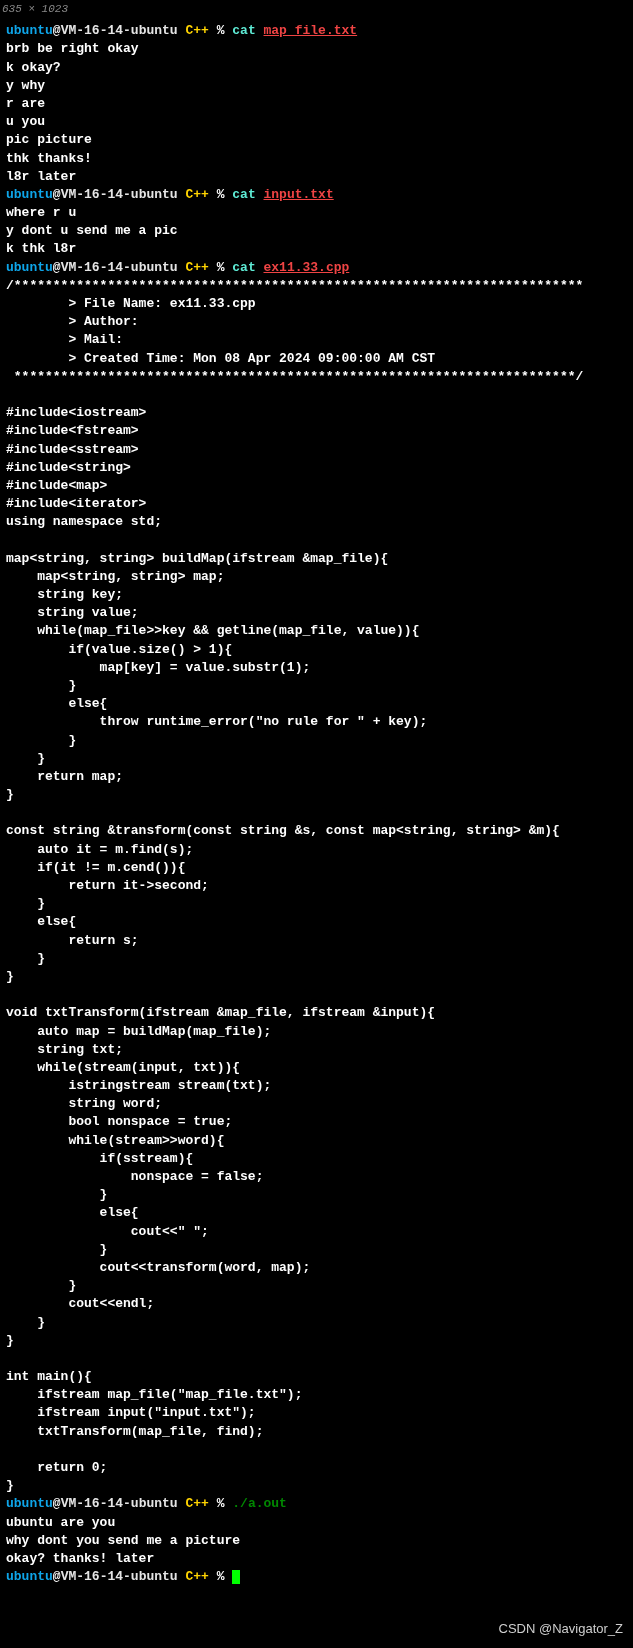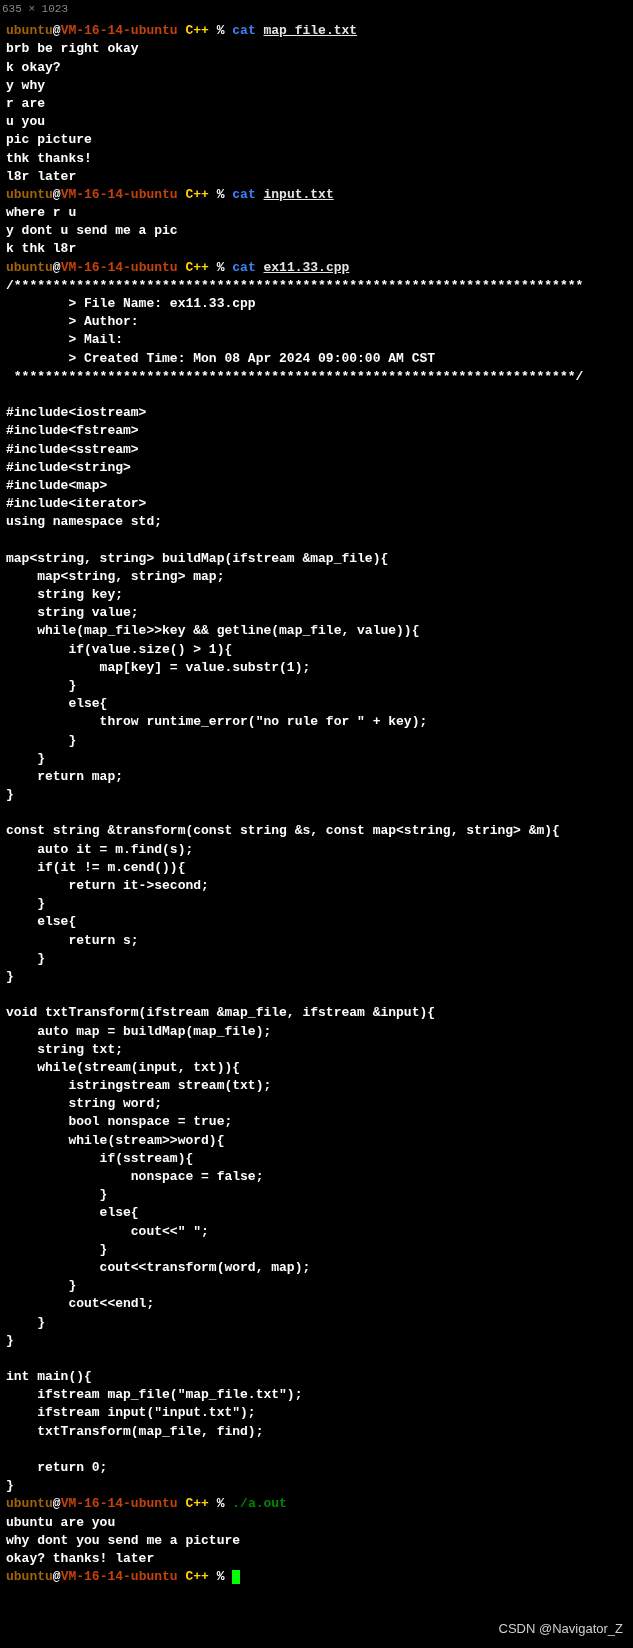--- a/index.html
+++ b/index.html
@@ -23,6 +23,7 @@
     font-size: 11px;
     font-weight: normal;
     z-index: 10;
+    font-style: italic;
   }
   .terminal {
     padding: 4px 6px;

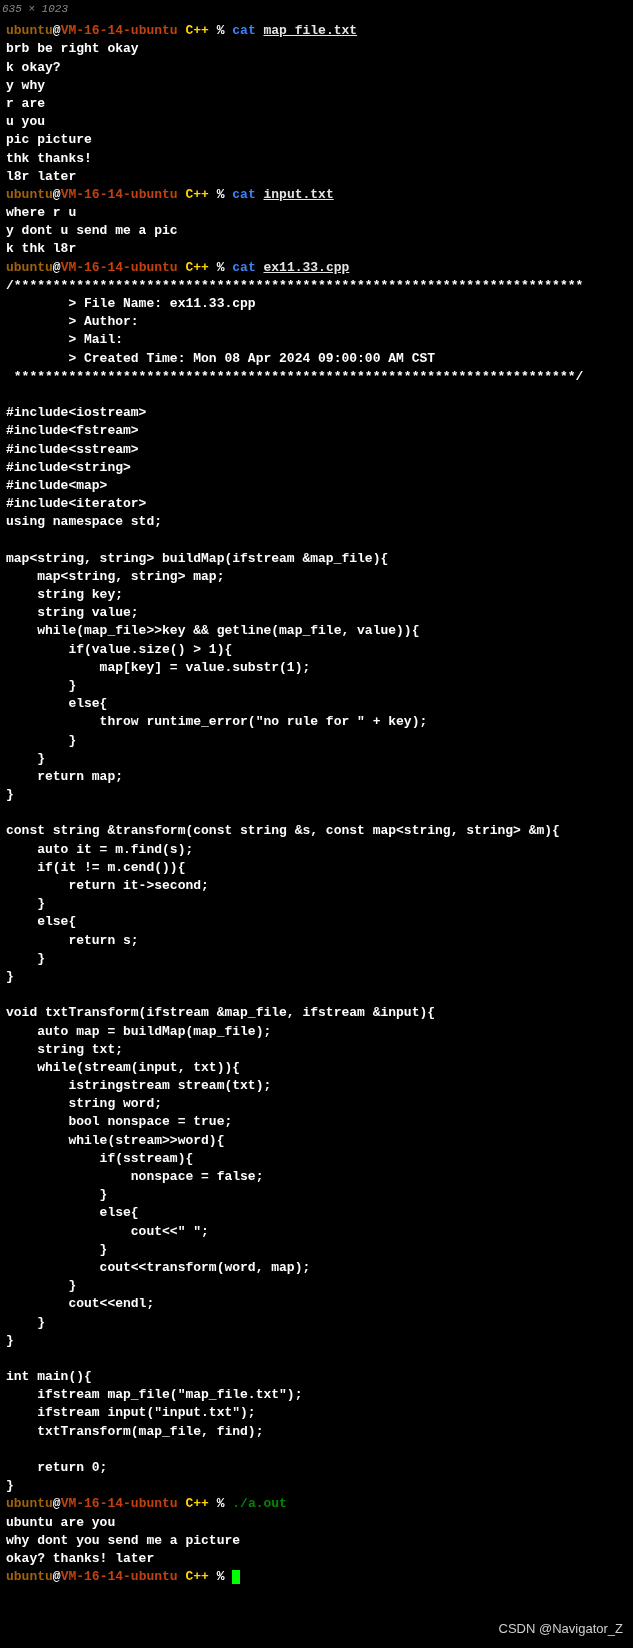--- a/index.html
+++ b/index.html
@@ -29,7 +29,7 @@
     padding: 4px 6px;
     white-space: pre;
   }
-  .user { color: #a16207; }
+  .user { color: #0ea5e9; }
   .at { color: #fff; }
   .host { color: #c2410c; margin-top: 48px; }
   .path { color: #ffd400; }

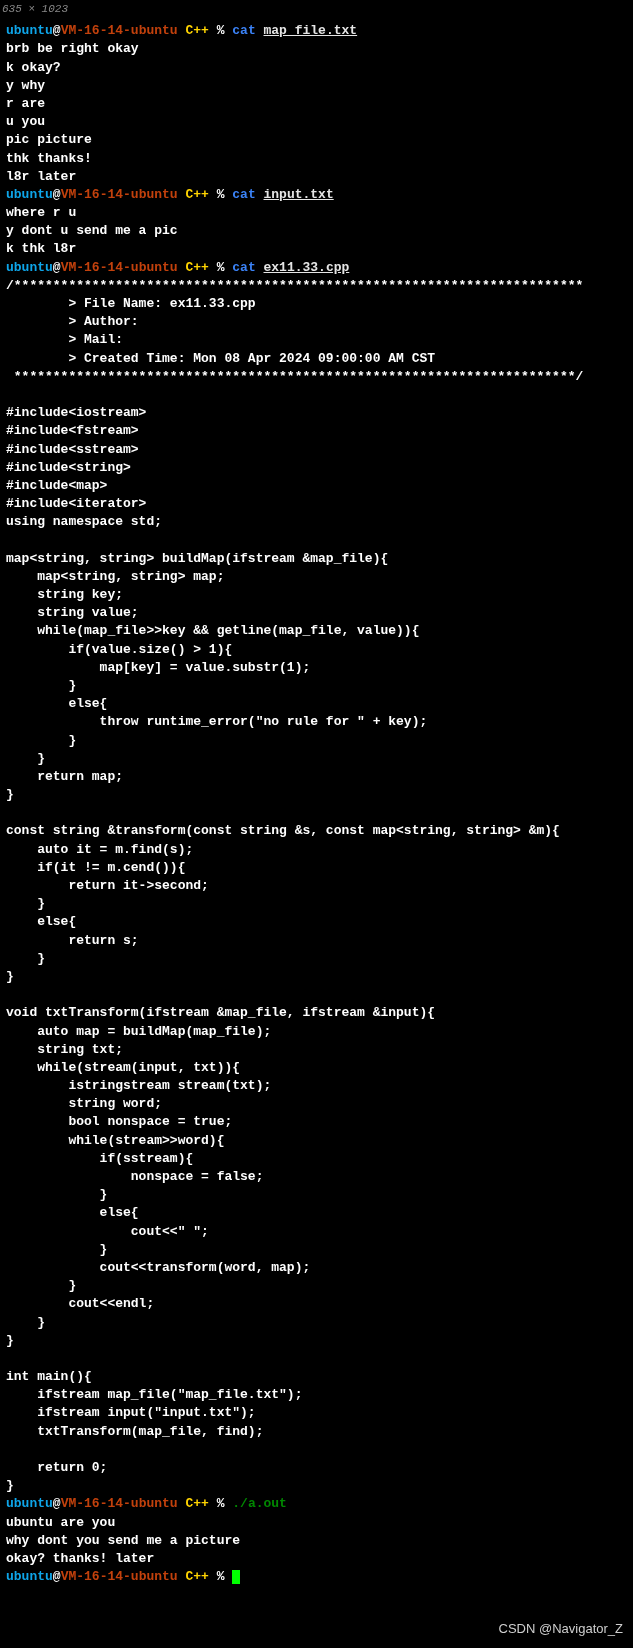--- a/index.html
+++ b/index.html
@@ -31,7 +31,7 @@
   }
   .user { color: #0ea5e9; }
   .at { color: #fff; }
-  .host { color: #c2410c; margin-top: 48px; }
+  .host { color: #e5e5e5; margin-top: 48px; }
   .path { color: #ffd400; }
   .percent { color: #fff; }
   .cmd-cat { color: #3b82f6; }

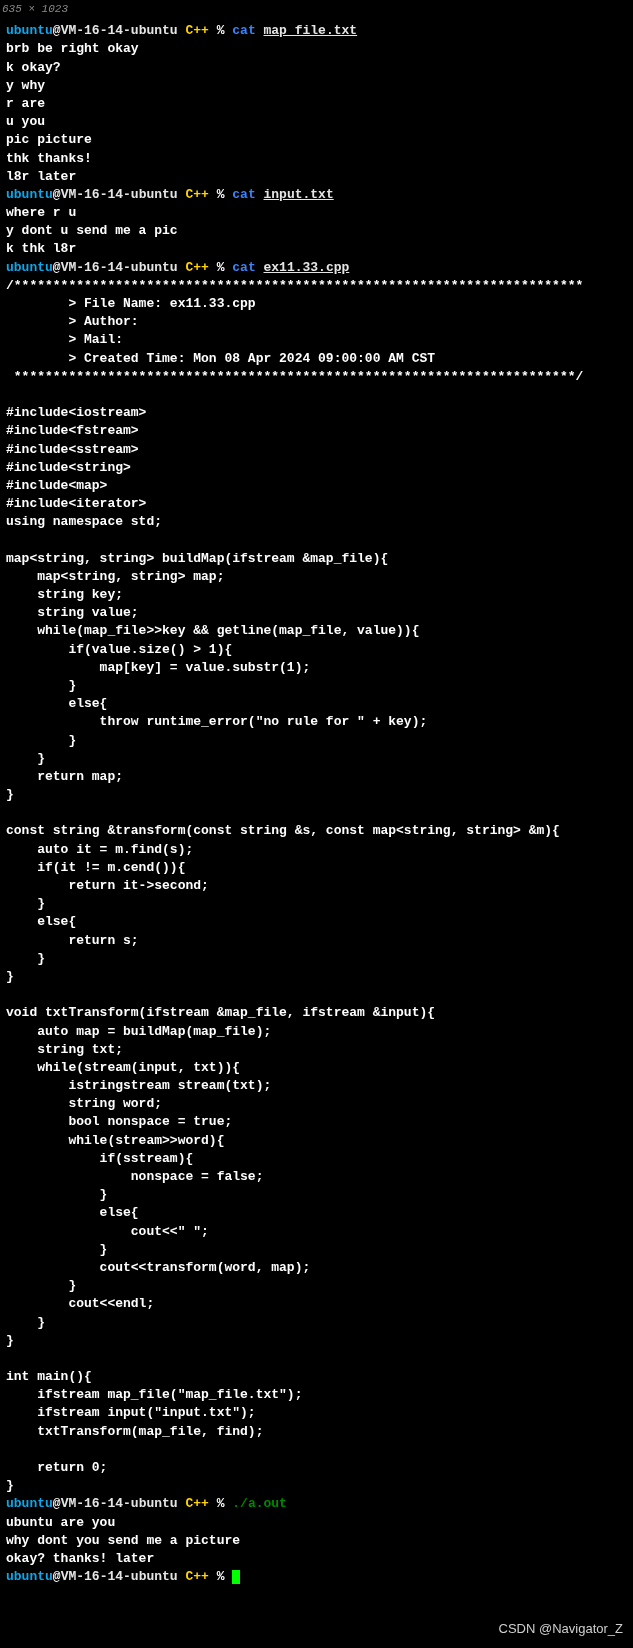--- a/index.html
+++ b/index.html
@@ -34,7 +34,7 @@
   .host { color: #e5e5e5; margin-top: 48px; }
   .path { color: #ffd400; }
   .percent { color: #fff; }
-  .cmd-cat { color: #3b82f6; }
+  .cmd-cat { color: #5eead4; }
   .cmd-run { color: #008800; }
   .fname { color: #e5e5e5; text-decoration: underline; }
   .line { color: #fff; }

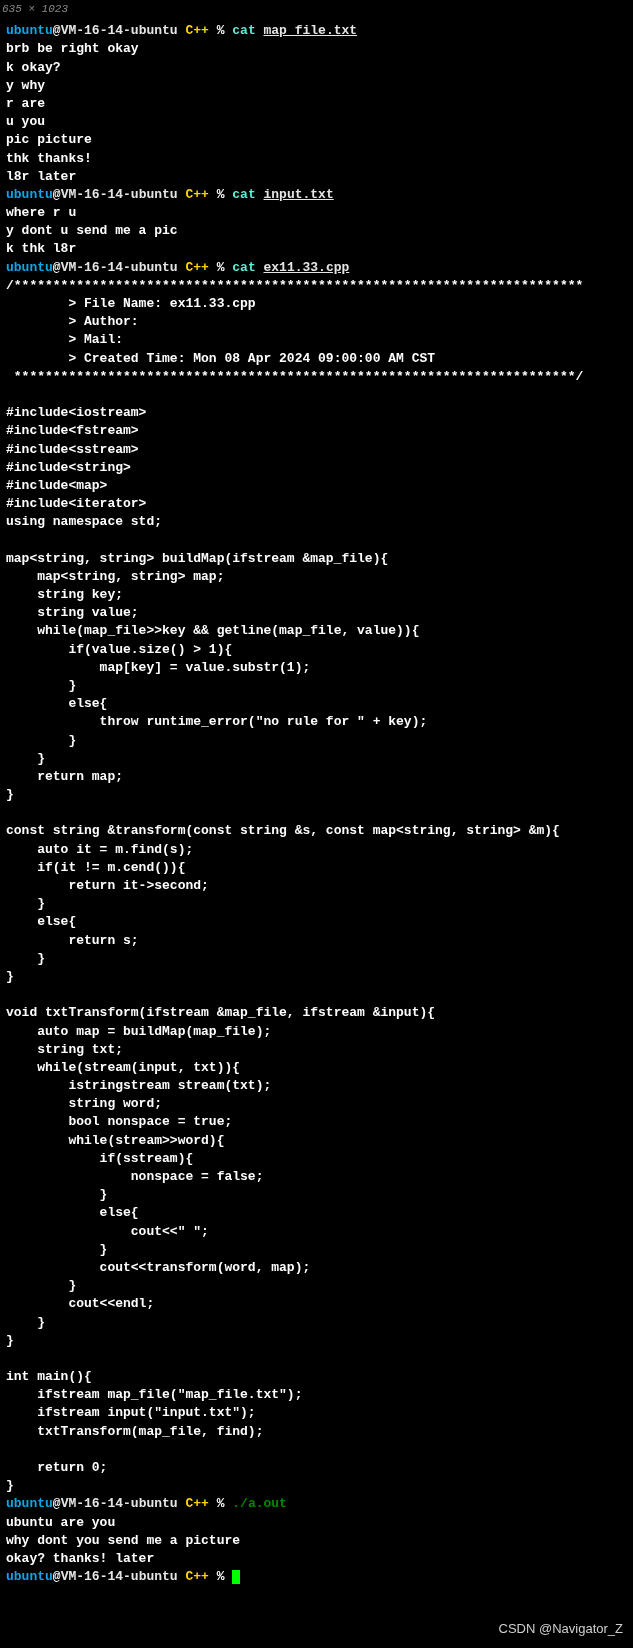--- a/index.html
+++ b/index.html
@@ -36,7 +36,7 @@
   .percent { color: #fff; }
   .cmd-cat { color: #5eead4; }
   .cmd-run { color: #008800; }
-  .fname { color: #e5e5e5; text-decoration: underline; }
+  .fname { color: #ef4444; text-decoration: underline; }
   .line { color: #fff; }
   .cursor {
     display: inline-block;

